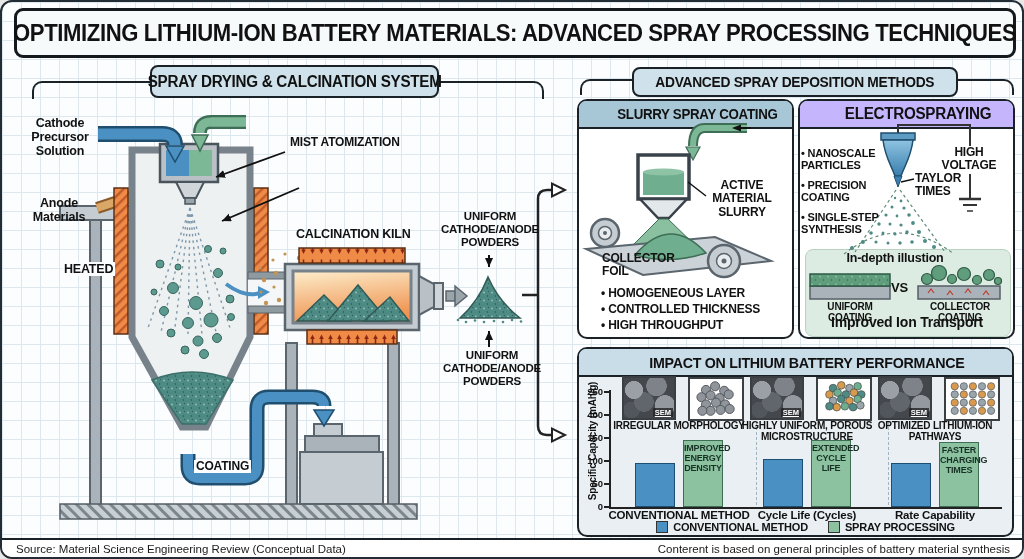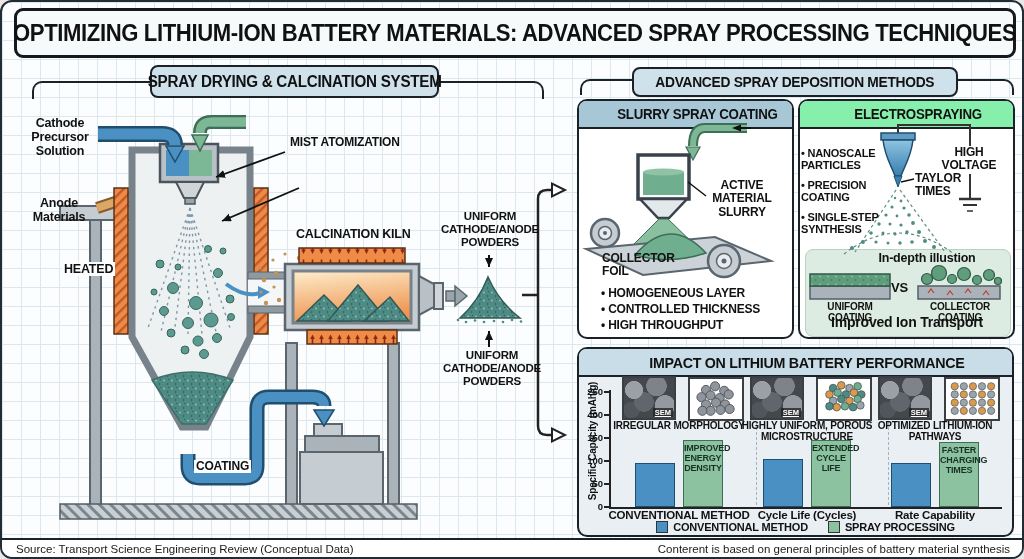--- a/index.html
+++ b/index.html
@@ -102,7 +102,7 @@
   </div>
 
   <div class="abs panel" style="left:796px;top:97px;width:217px;height:240px;">
-    <div class="band" style="background:#86efac;font-size:14px;">
+    <div class="band" style="background:#c4b5fd;font-size:16px;">
       <span>ELECTROSPRAYING</span>
     </div>
   </div>

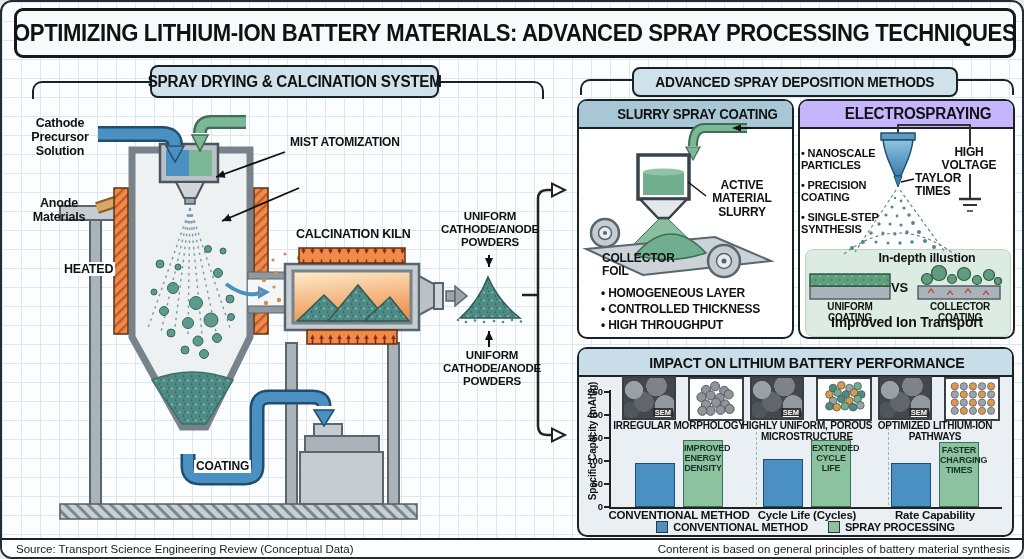--- a/index.html
+++ b/index.html
@@ -259,7 +259,7 @@
   </div>
   <div class="lbl ctr" style="left:934px;top:144px;width:66px;">HIGH VOLTAGE</div>
   <div class="lbl" style="left:913px;top:170px;width:60px;">TAYLOR TIMES</div>
-  <div class="lbl ctr" style="left:803px;top:249px;width:180px;font-size:12.5px;padding-left:32px;">In-depth illustion</div>
+  <div class="lbl ctr" style="left:803px;top:249px;width:180px;font-size:12.5px;">In-depth illustion</div>
   <div class="lbl ctr" style="left:804px;top:299px;width:88px;font-size:10px;">UNIFORM COATING</div>
   <div class="lbl" style="left:889px;top:279px;font-size:13px;">VS</div>
   <div class="lbl ctr" style="left:912px;top:299px;width:92px;font-size:10px;">COLLECTOR COATING</div>

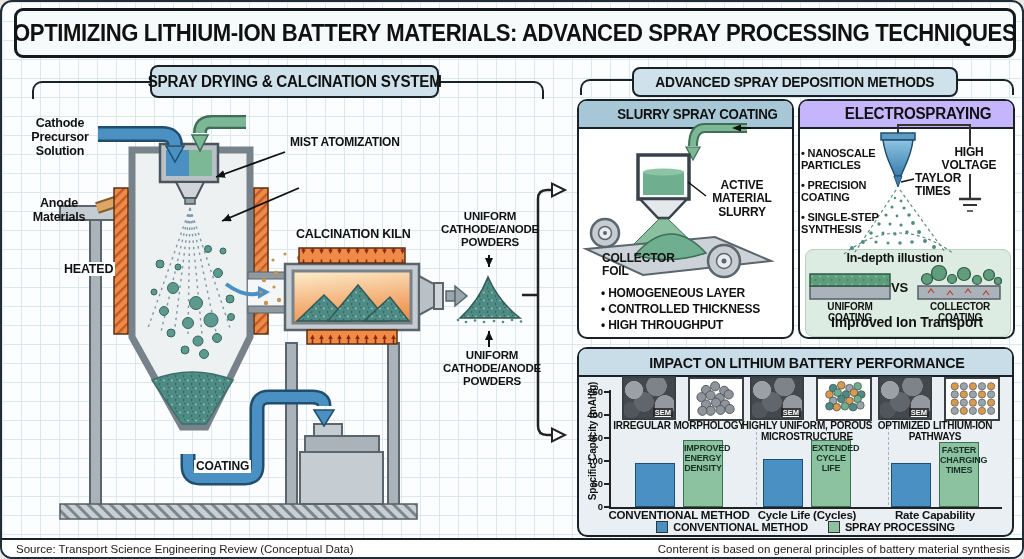--- a/index.html
+++ b/index.html
@@ -519,7 +519,7 @@
   </svg>
 
   <div class="abs" id="footer">
-    <div class="src">Source: Transport Science Engineering Review (Conceptual Data)</div>
+    <div class="src">Source: Material Science Engineering Review (Conceptual Data)</div>
     <div class="note">Conterent is based on general principles of battery material synthesis</div>
   </div>
 </div>

